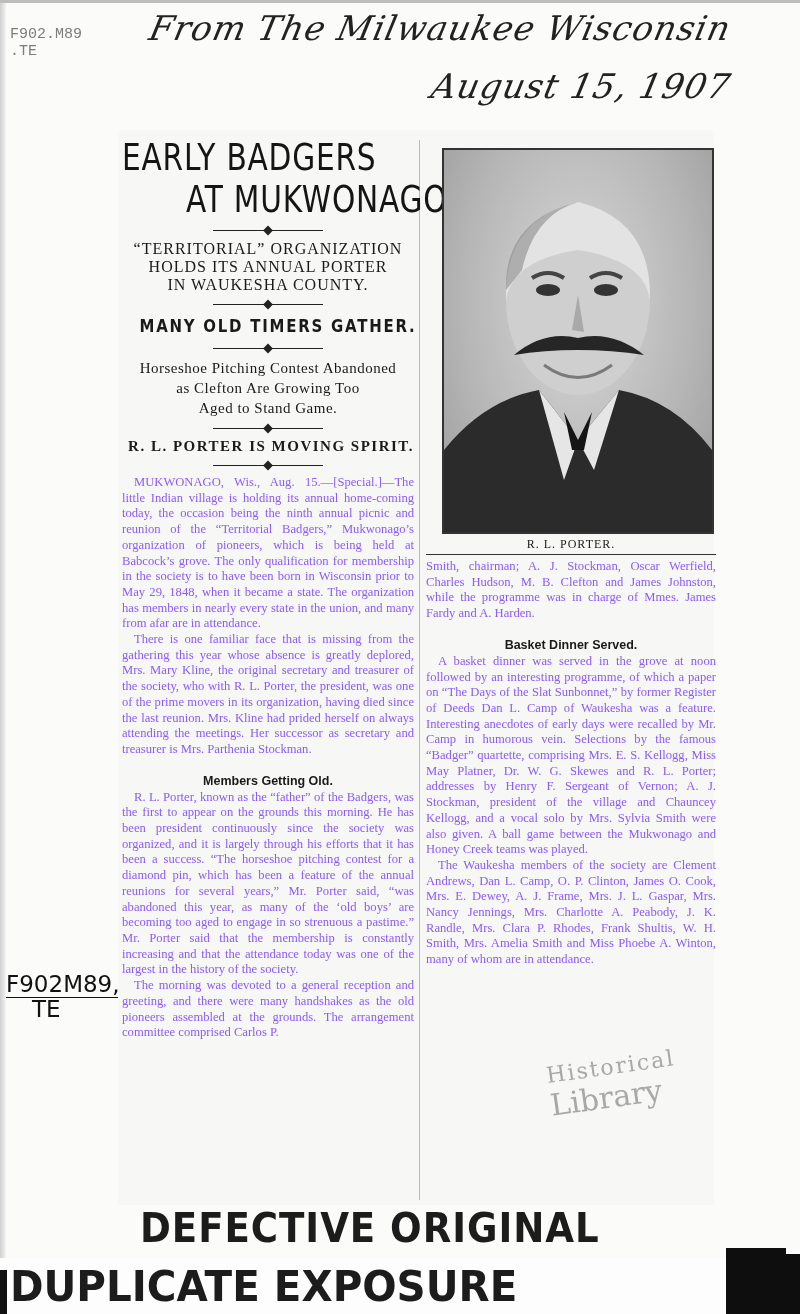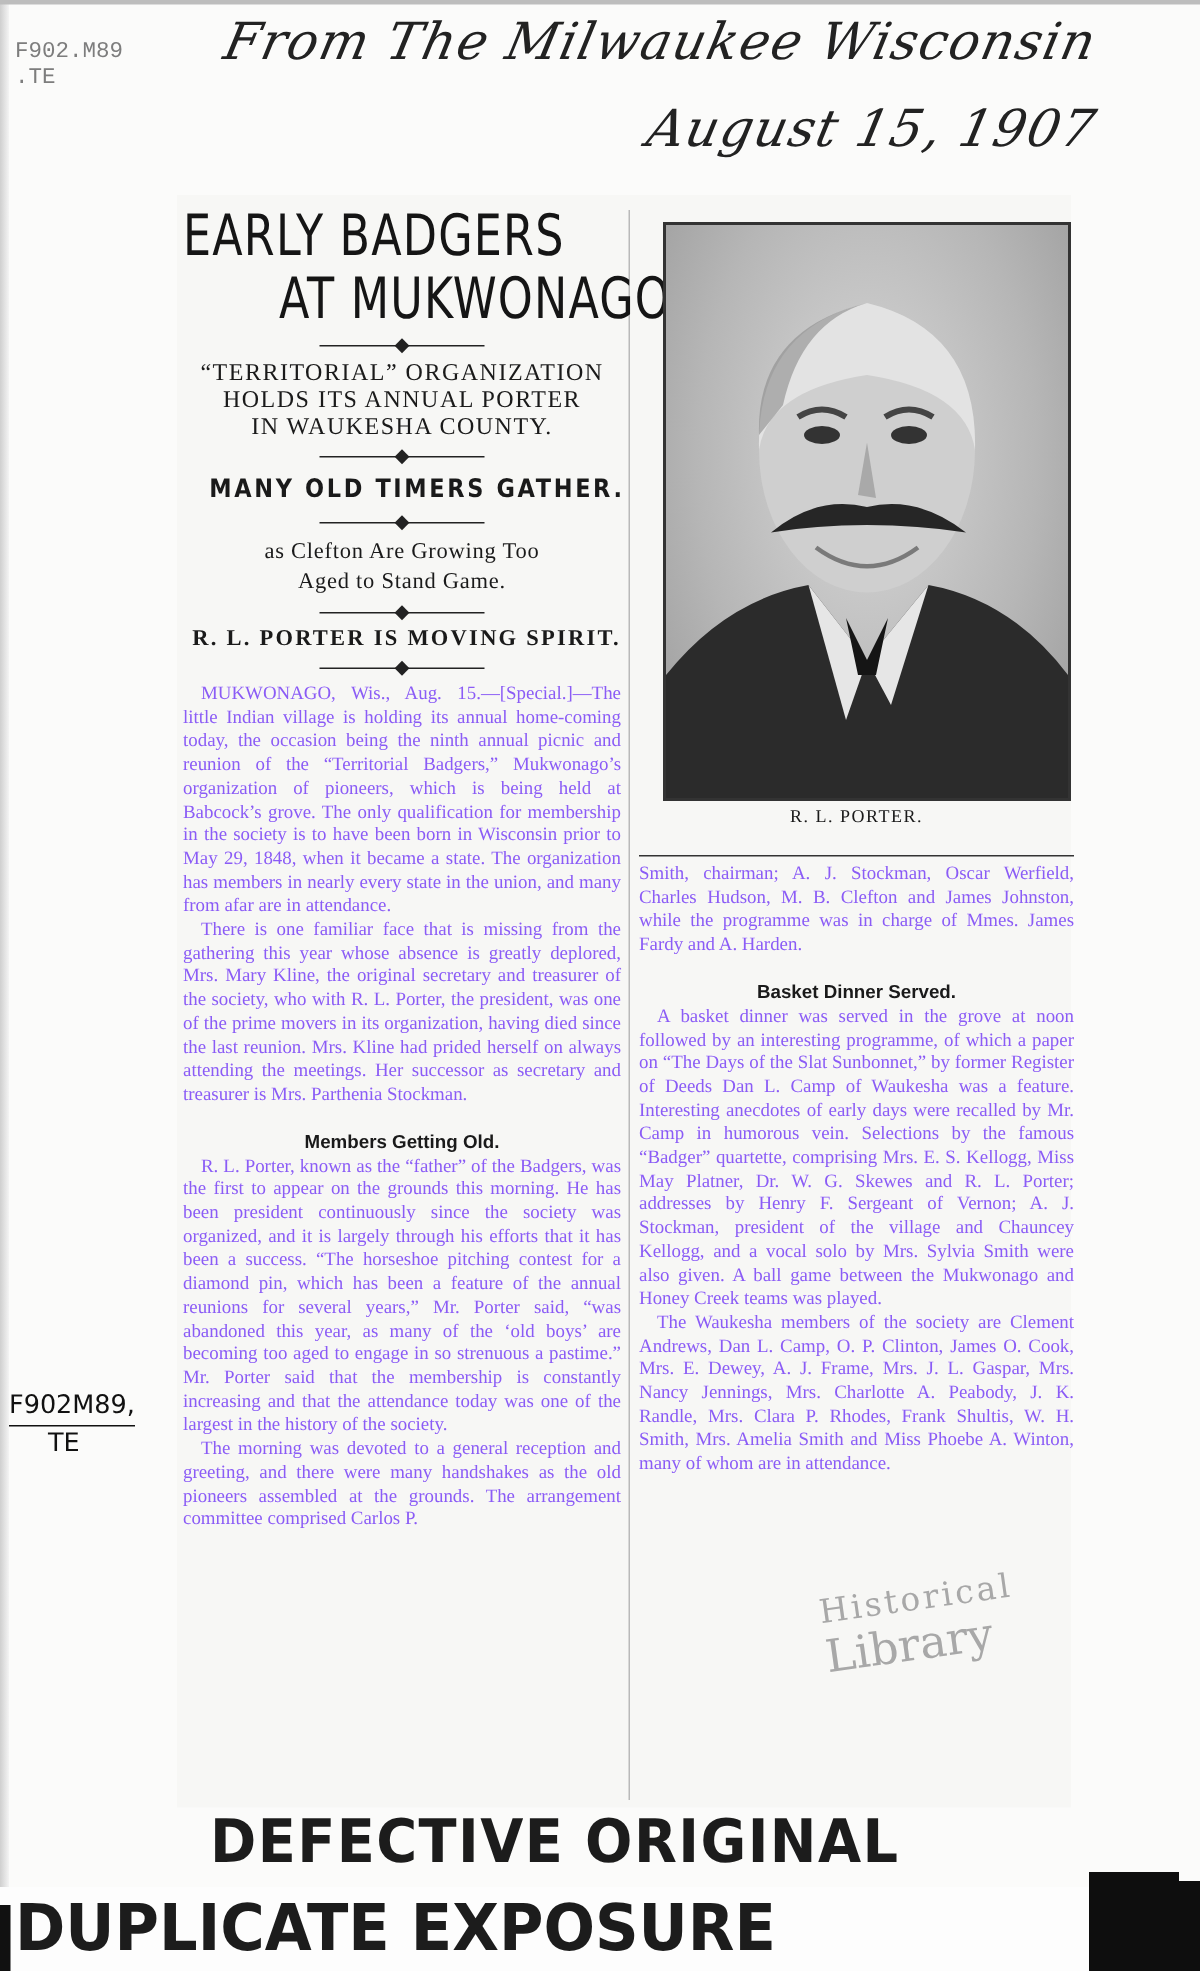--- a/index.html
+++ b/index.html
@@ -79,6 +79,7 @@
   <div class="deck2">MANY OLD TIMERS GATHER.</div>
   <div class="ornament"></div>
   <div class="deck3">
+    <div>Horseshoe Pitching Contest Abandoned</div>
     <div>as Clefton Are Growing Too</div>
     <div>Aged to Stand Game.</div>
   </div>

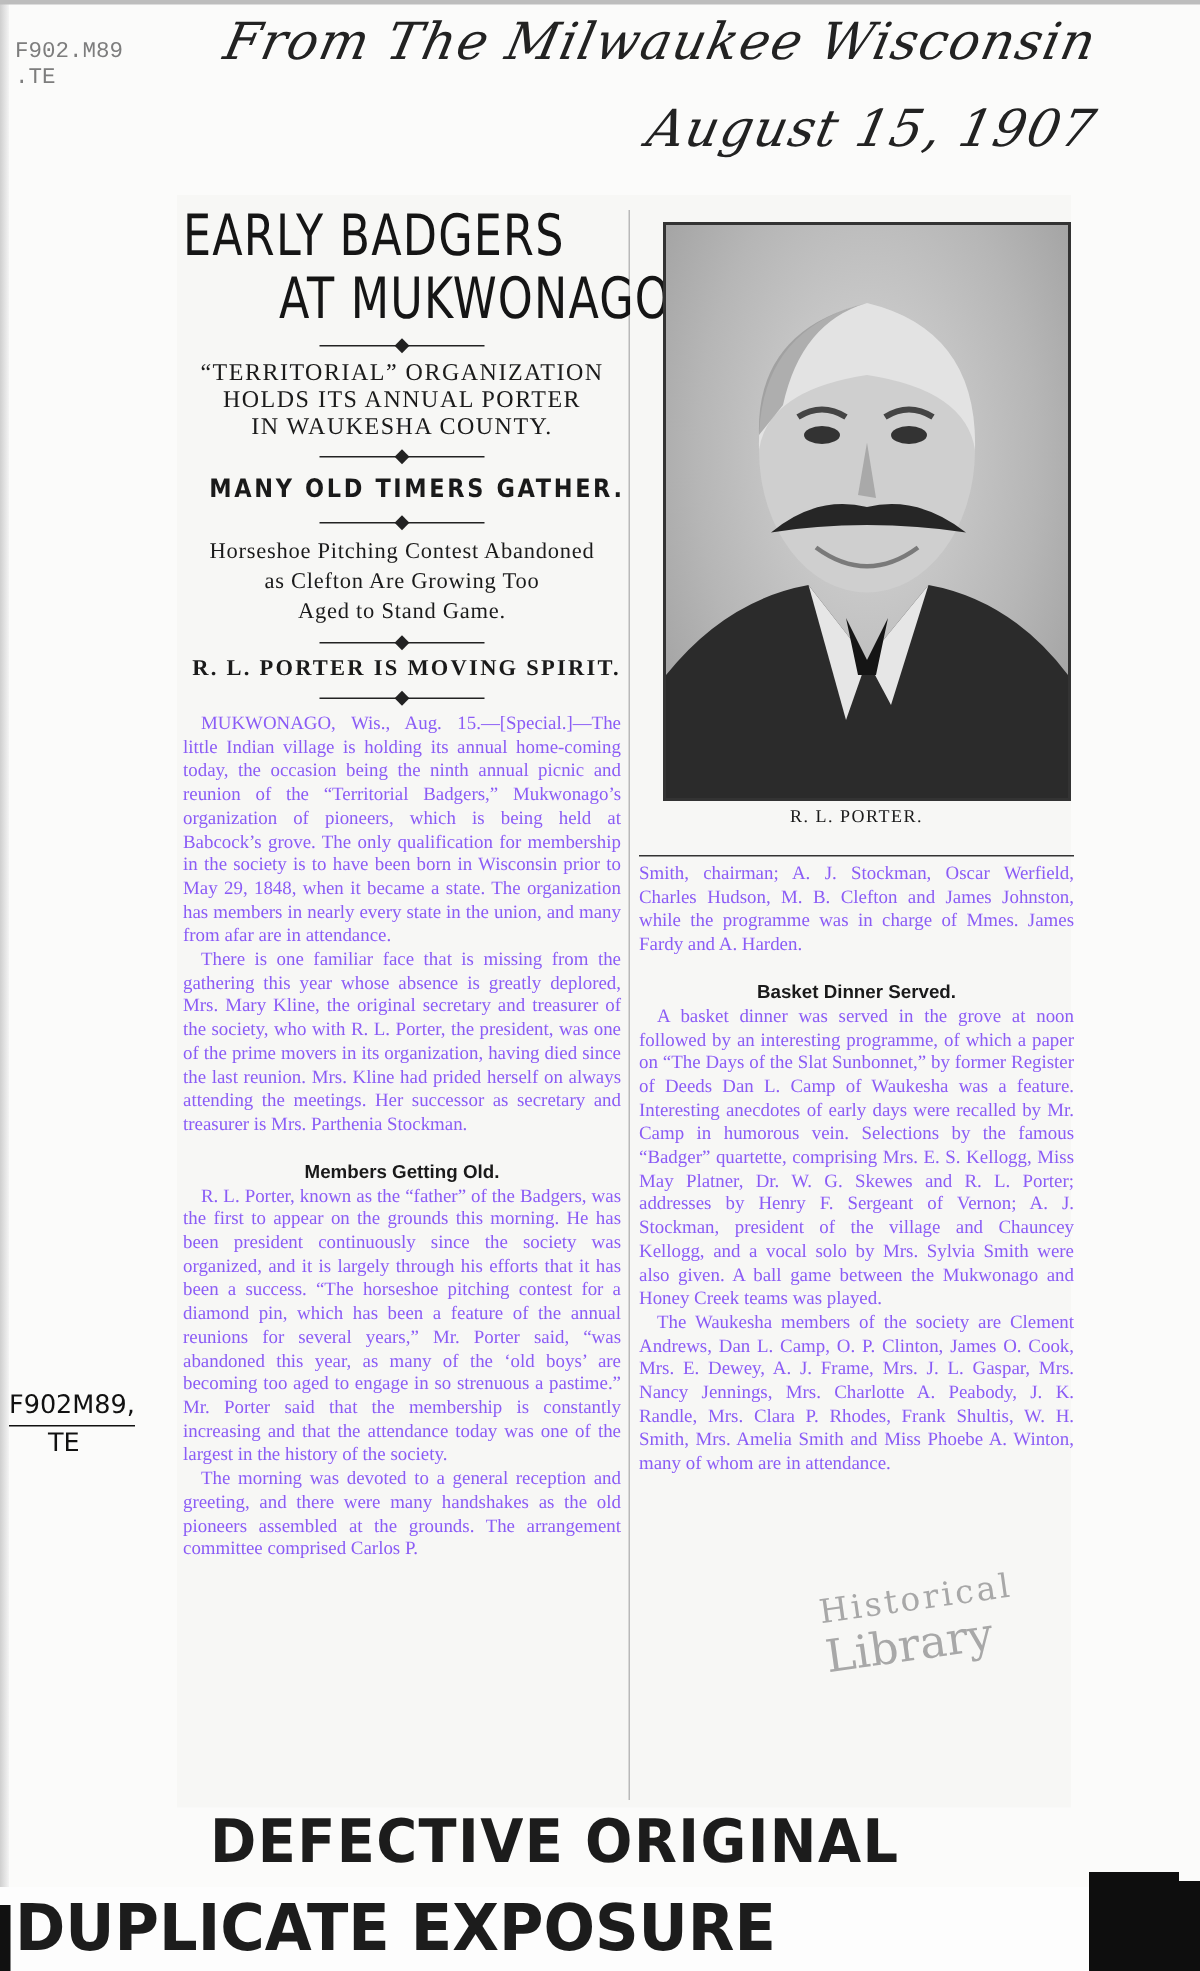--- a/index.html
+++ b/index.html
@@ -33,7 +33,7 @@
   .body-text p { margin:0; text-indent:12px; }
   .subhead { text-align:center; font-family:Liberation Sans, sans-serif; font-weight:bold; font-size:12.5px; margin:16px 0 2px; }
   .portrait { position:relative; width:268px; height:382px; margin:10px 0 0 16px; border:2px solid #333; background:radial-gradient(ellipse at 50% 40%, #d8d8d8 0%, #b6b6b6 60%, #9a9a9a 100%); overflow:hidden; }
-  .caption { text-align:center; font-size:12px; letter-spacing:1px; margin:3px 0 4px; border-bottom:1.5px solid #333; padding-bottom:18px; }
+  .caption { text-align:center; font-size:12px; letter-spacing:1px; margin:3px 0 4px; border-bottom:1.5px solid #333; padding-bottom:2px; }
   .lib-stamp { position:absolute; left:548px; top:1052px; transform:rotate(-8deg); color:#a8a8a8; font-family:"DejaVu Serif", serif; line-height:30px; }
   .lib-stamp .s1 { font-size:22px; letter-spacing:2px; }
   .lib-stamp .s2 { font-size:30px; padding-left:0px; }

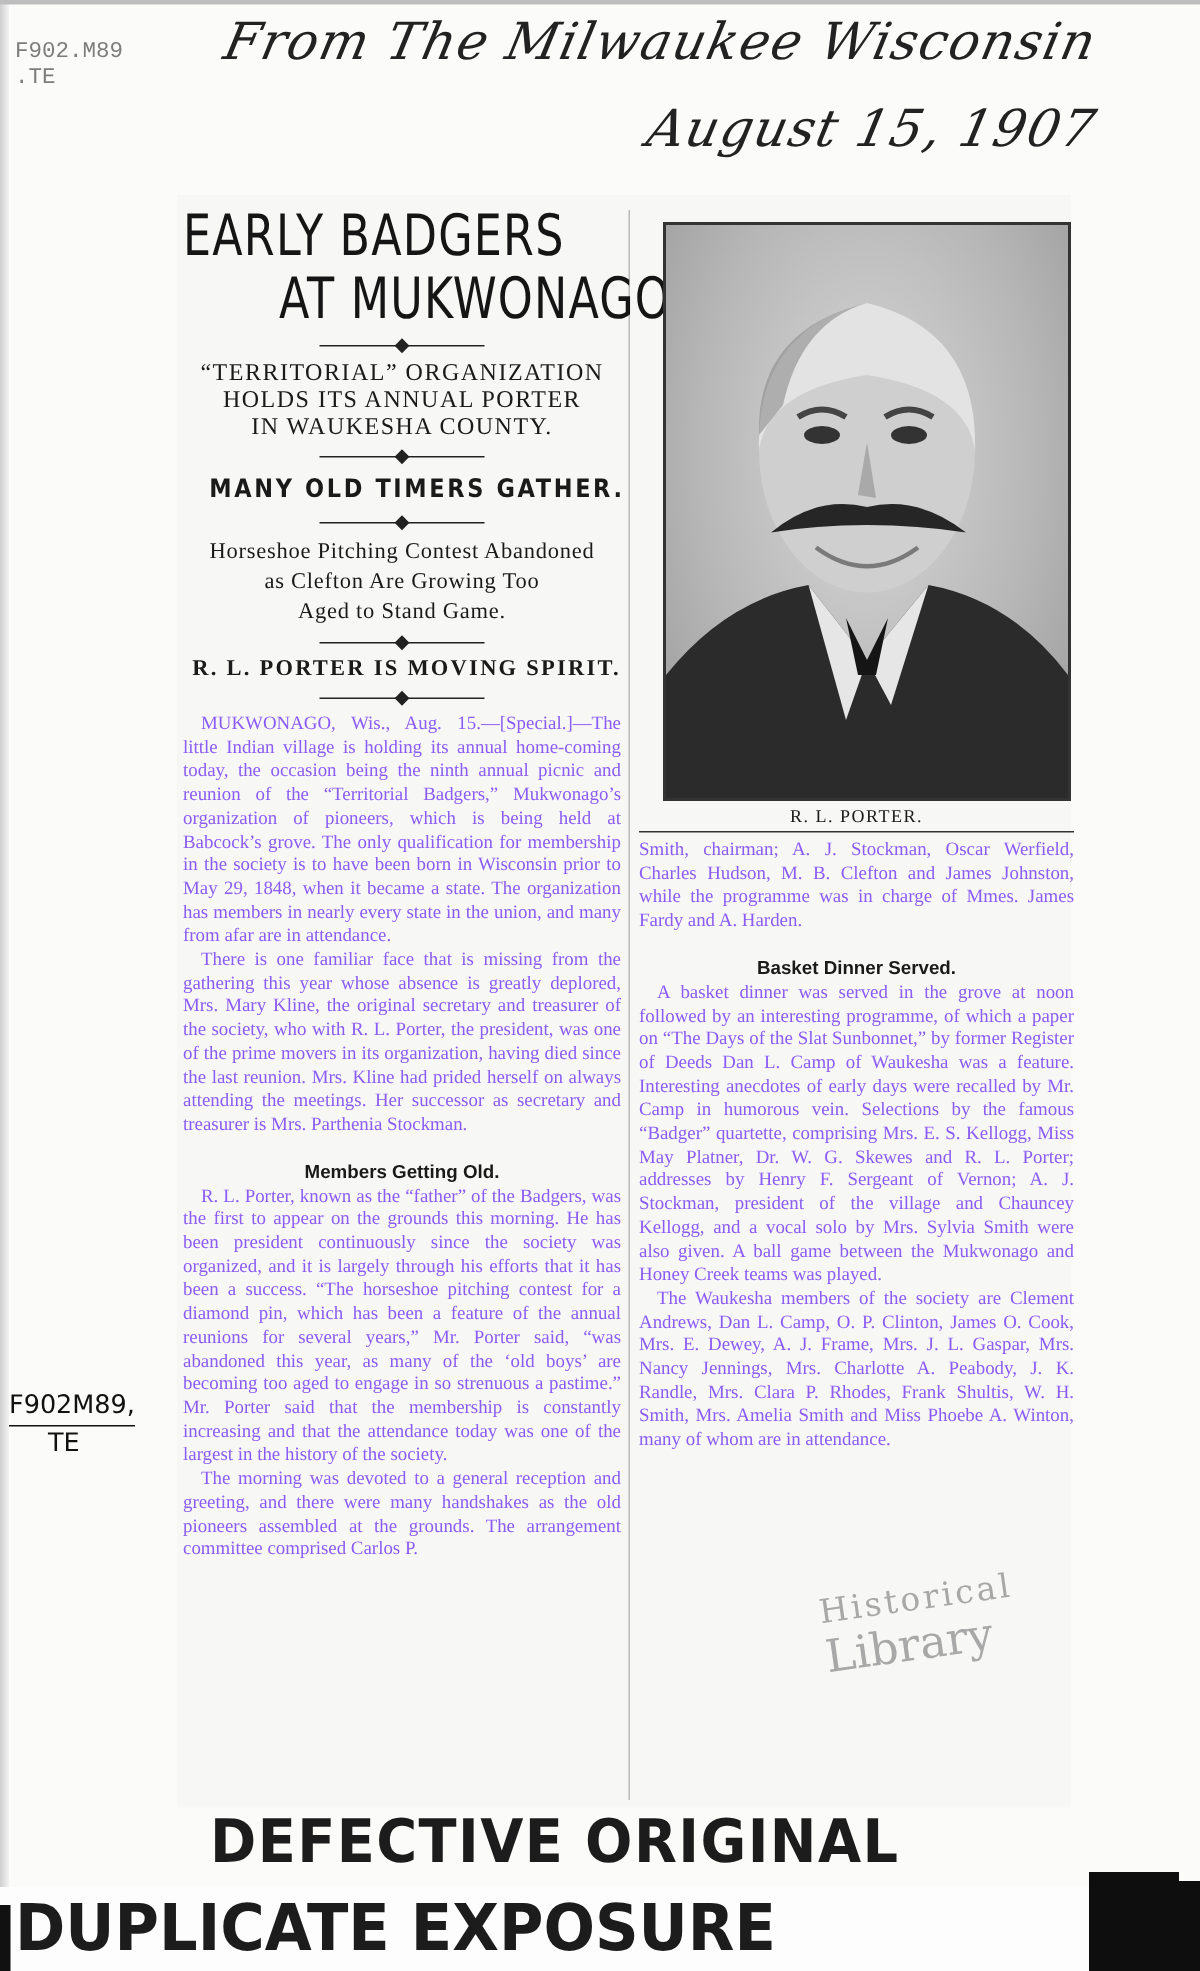--- a/index.html
+++ b/index.html
@@ -13,7 +13,7 @@
   .handwriting { position:absolute; font-family:"DejaVu Serif", serif; font-style:italic; color:#222; transform:skewX(-12deg); }
   .hw1 { left:150px; top:8px; font-size:34px; letter-spacing:1px; }
   .hw2 { left:432px; top:66px; font-size:34px; letter-spacing:1px; }
-  .hw-code { position:absolute; left:6px; top:926px; font-family:"DejaVu Sans", sans-serif; font-size:17px; color:#111; line-height:22px; }
+  .hw-code { position:absolute; left:6px; top:973px; font-family:"DejaVu Sans", sans-serif; font-size:23px; color:#111; line-height:22px; }
   .hw-code .line1 { border-bottom:1.5px solid #111; padding-bottom:2px; }
   .hw-code .line2 { padding-left:26px; }
   .clip { position:absolute; left:118px; top:130px; width:596px; height:1075px; background:#f7f7f5; }

